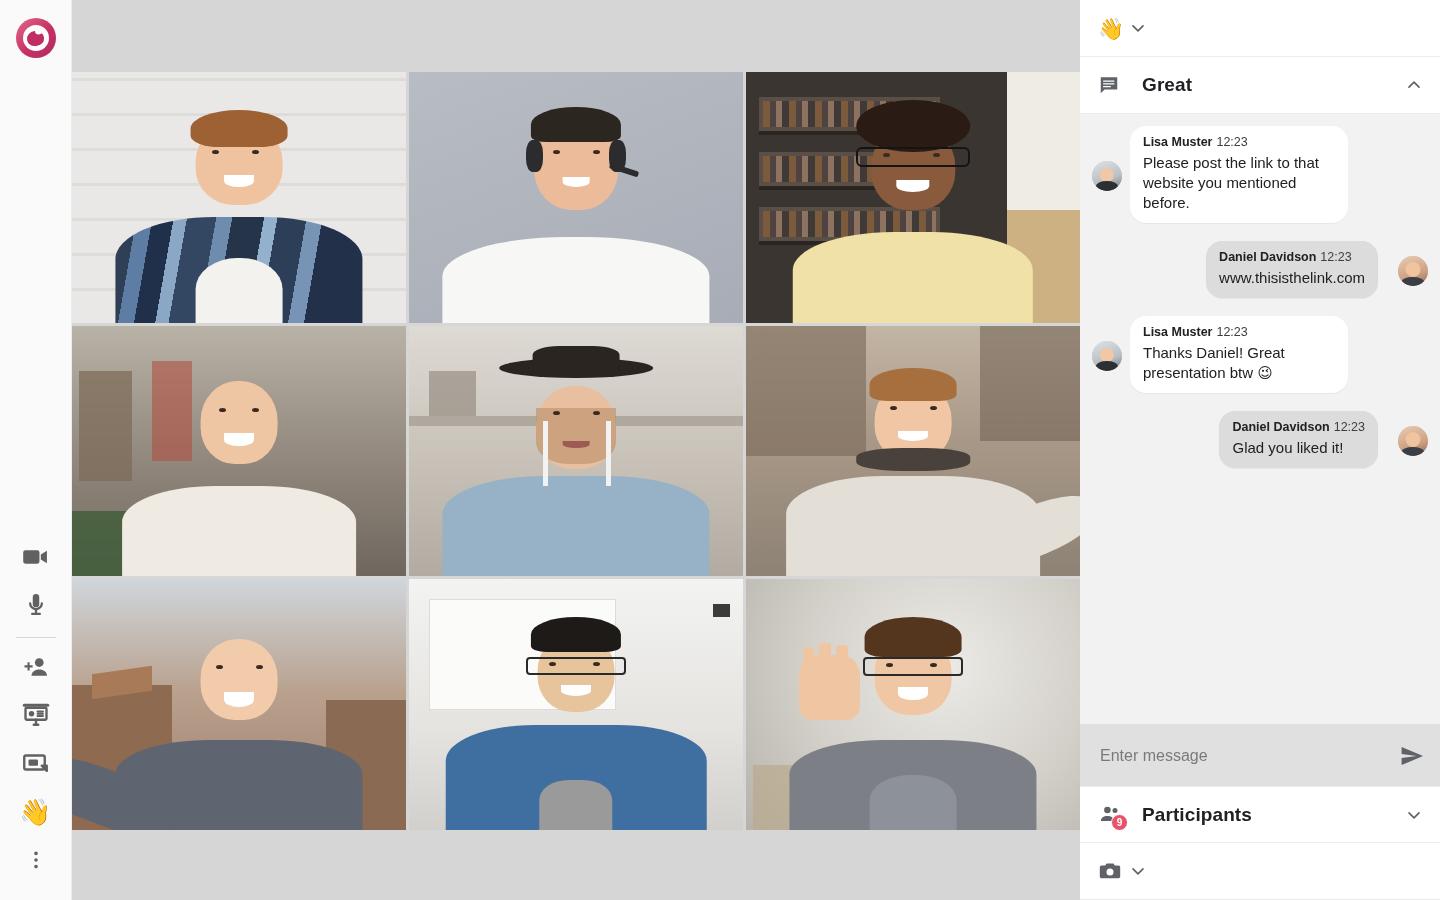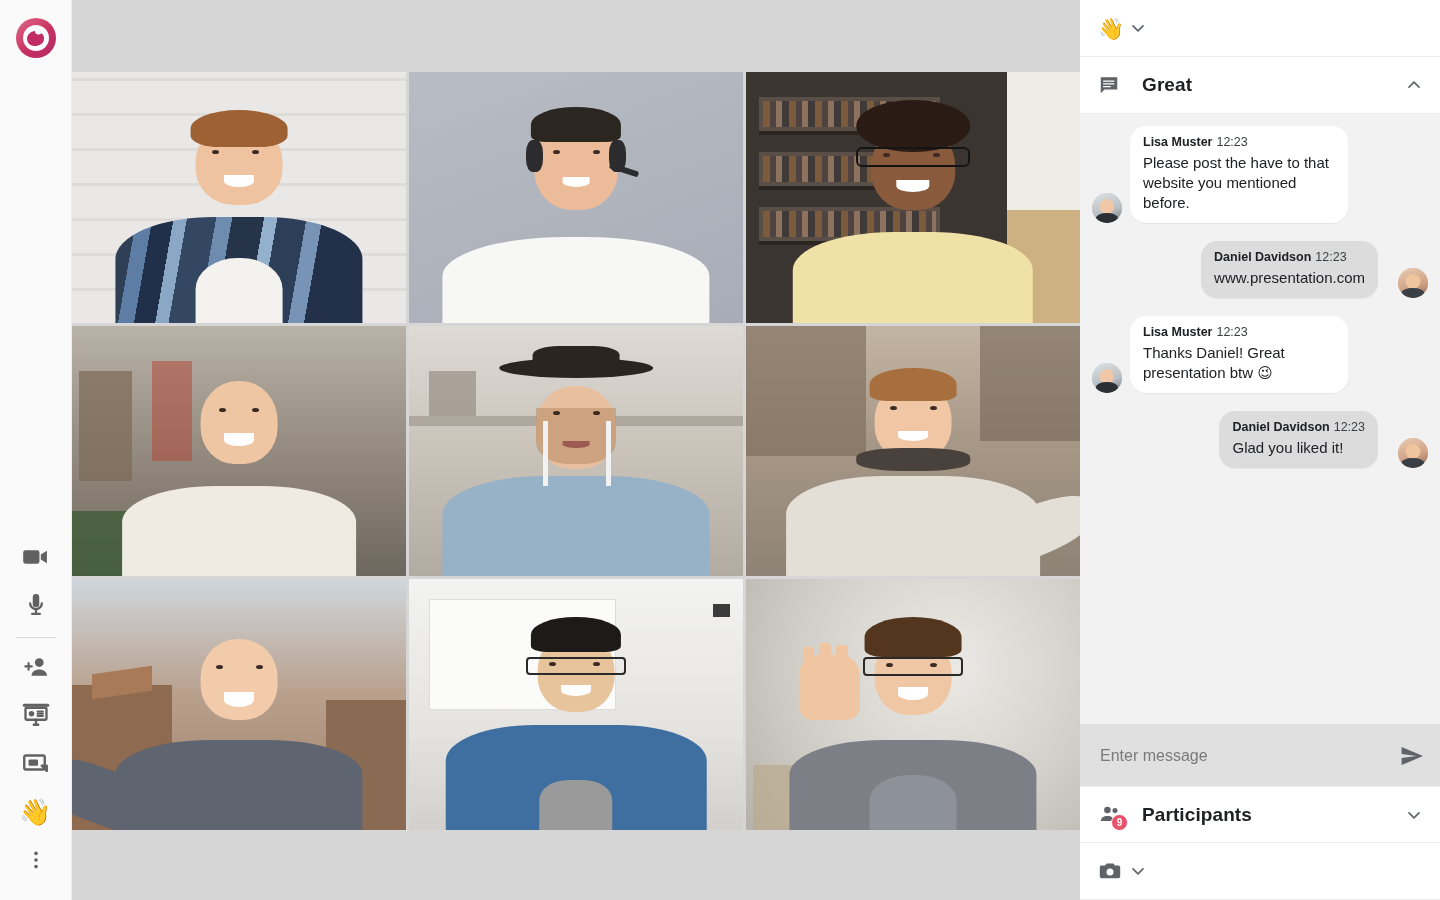--- a/index.html
+++ b/index.html
@@ -137,7 +137,7 @@
     flex:1 1 auto; background:#f2f2f2; overflow:hidden;
     padding:12px 12px 4px 12px; display:flex; flex-direction:column; gap:6px;
   }
-  .msg-row { display:flex; align-items:flex-end; gap:8px; }
+  .msg-row { display:flex; align-items:center; gap:8px; }
   .msg-row.out { justify-content:flex-end;gap:20px; }
   .av {
     width:30px; height:30px; border-radius:50%; flex:0 0 30px; overflow:hidden;

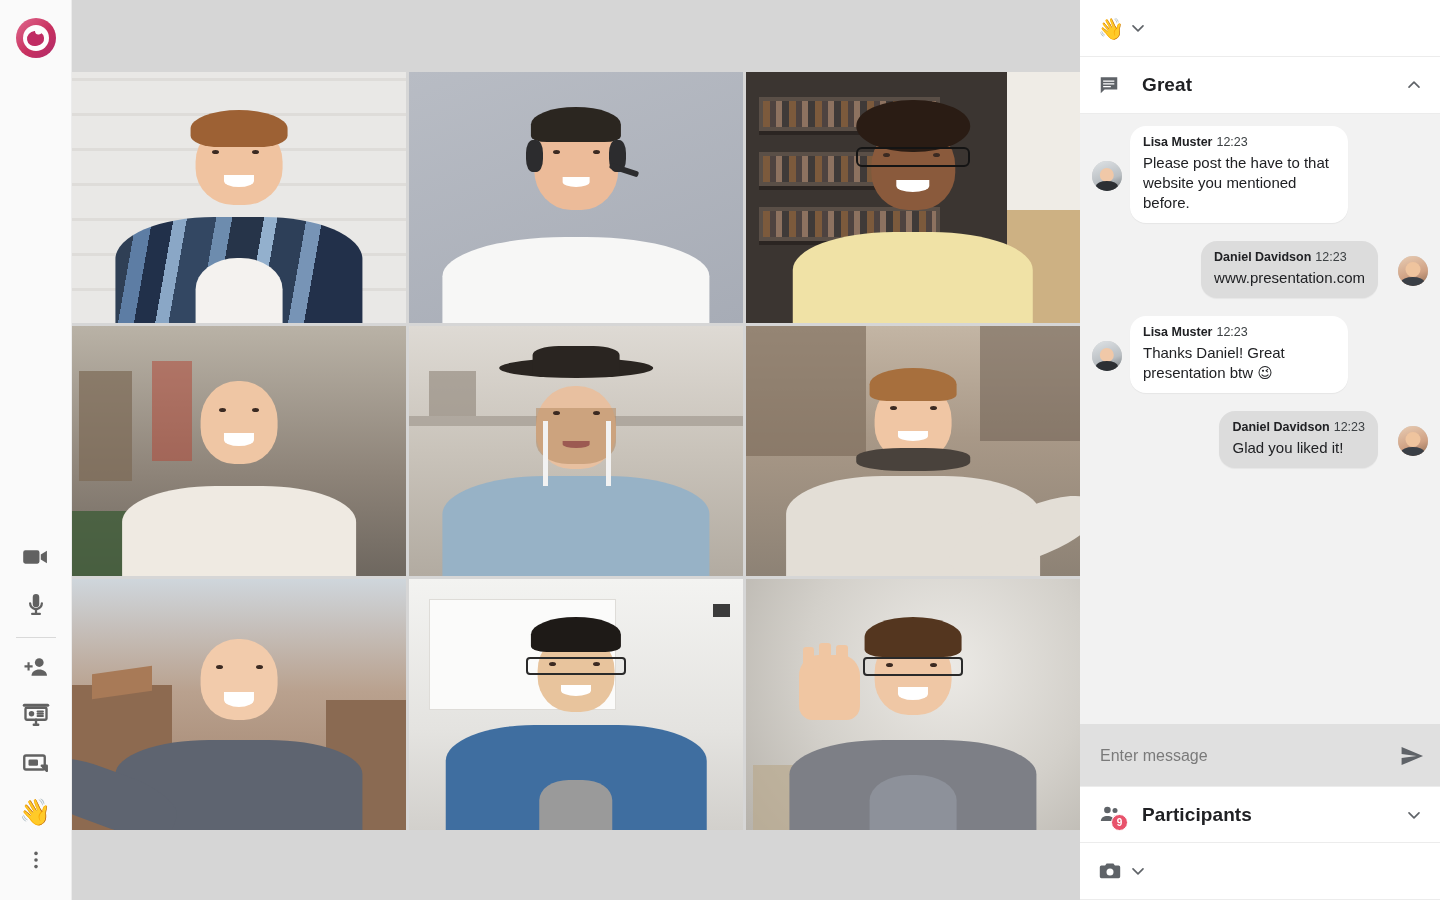--- a/index.html
+++ b/index.html
@@ -452,7 +452,7 @@
           <div class="meta">
             <span class="who">Lisa Muster</span><span class="when">12:23</span>
           </div>
-          <div class="text">Please post the have to that website you mentioned before.</div>
+          <div class="text">Please post the link to that website you mentioned before.</div>
         </div>
       </div>
 

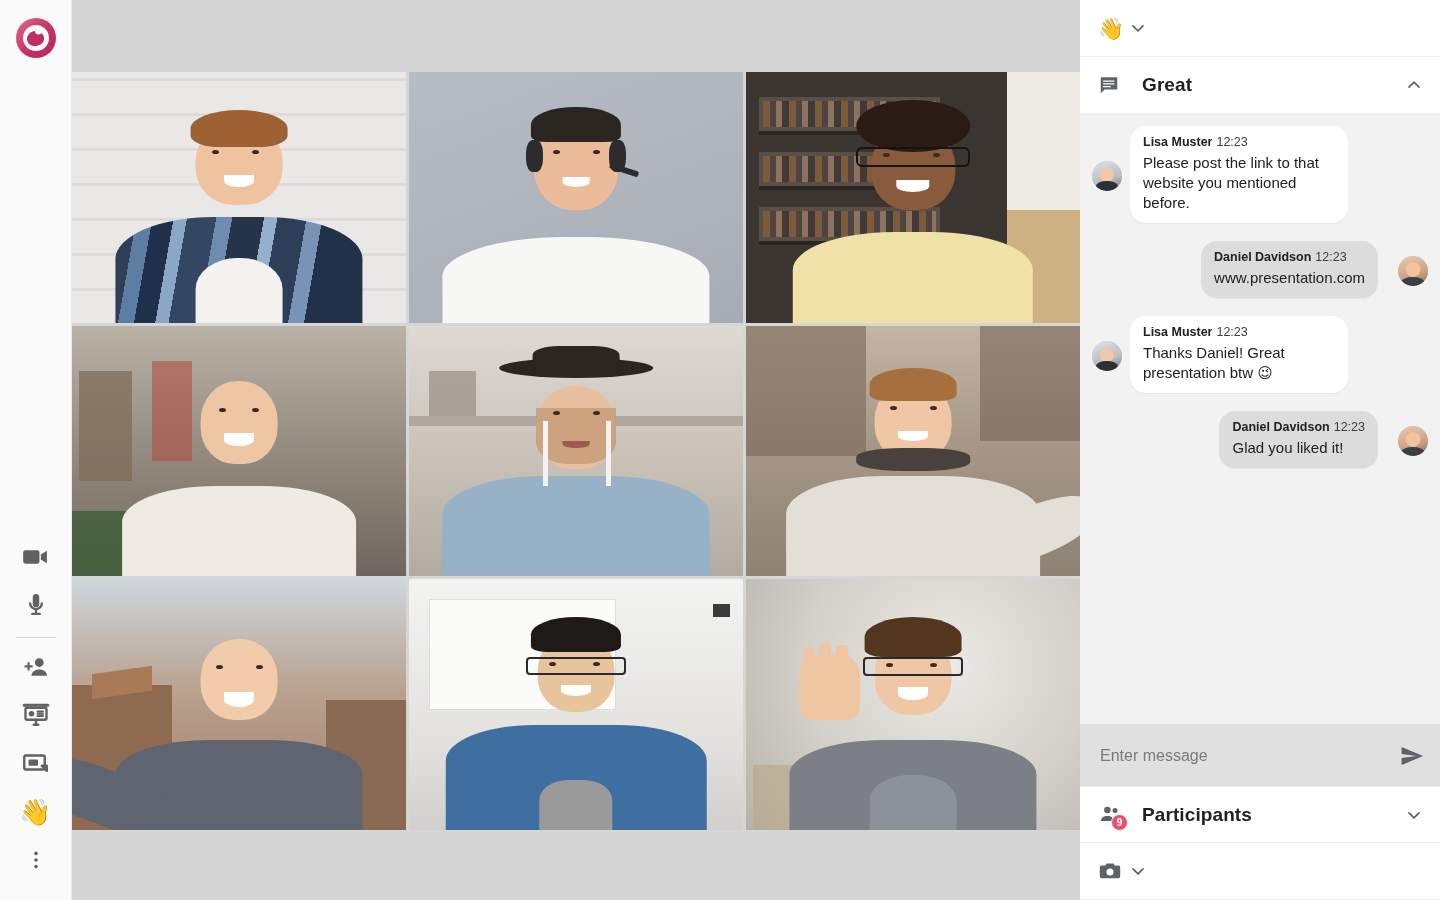--- a/index.html
+++ b/index.html
@@ -462,7 +462,7 @@
           <div class="meta">
             <span class="who">Daniel Davidson</span><span class="when">12:23</span>
           </div>
-          <div class="text">www.presentation.com</div>
+          <div class="text">www.thisisthelink.com</div>
         </div>
         <div class="av">
           <div class="av-bg" style="background:linear-gradient(160deg,#e9cdb4 0%,#cfa184 60%,#8d6a52 100%)"></div>

